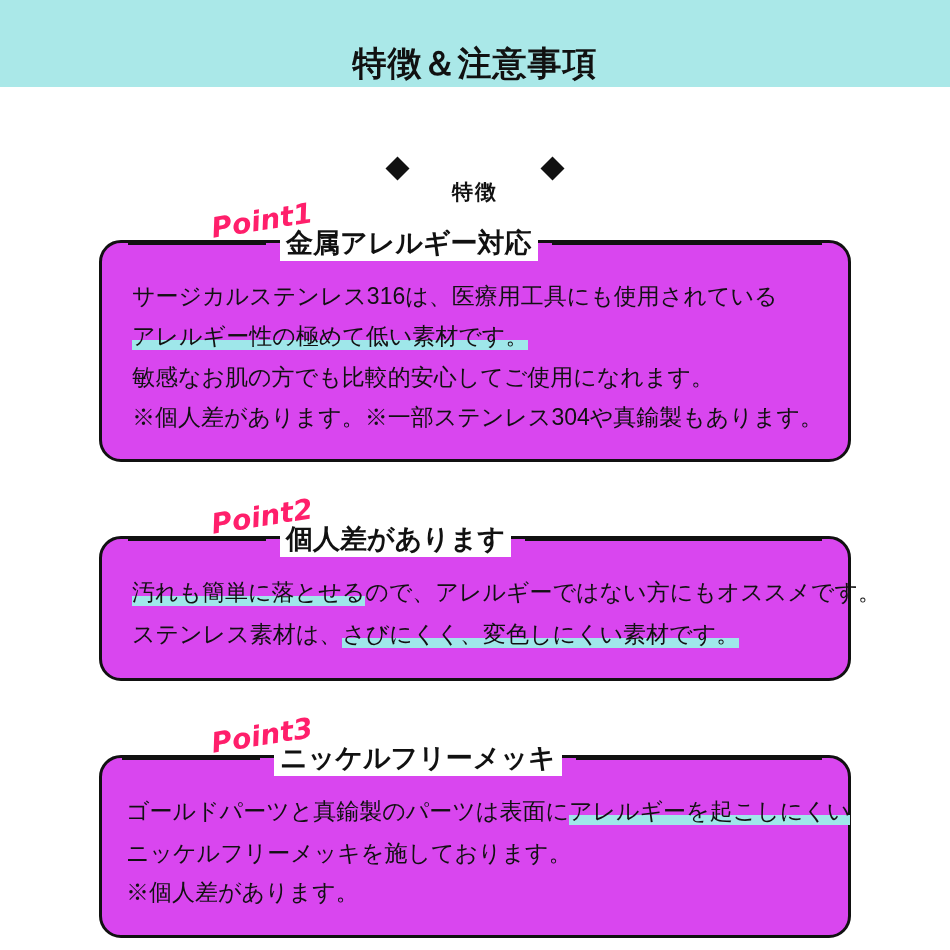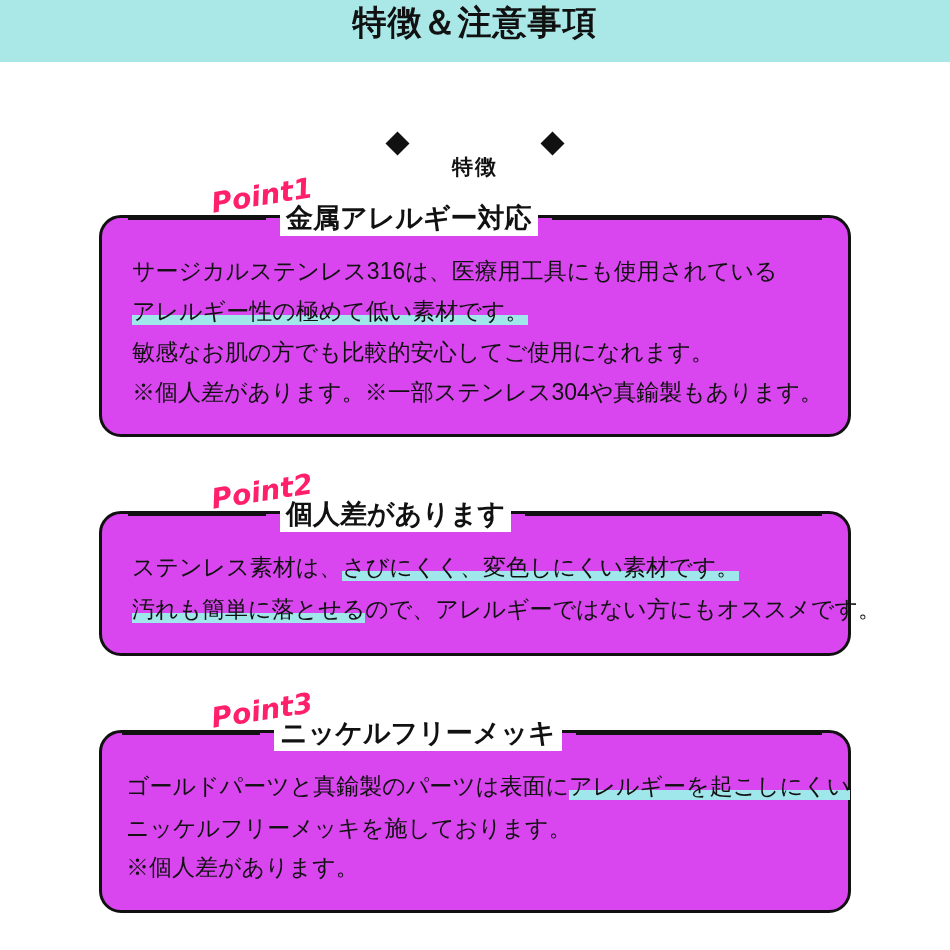--- a/index.html
+++ b/index.html
@@ -19,10 +19,10 @@
   
   .header-band {
     width: 100%;
-    height: 62px;
+    height: 87px;
     background: #aae8e8;
     display: flex;
-    align-items: flex-start;
+    align-items: flex-end;
     justify-content: center;
     box-sizing: border-box;
   }

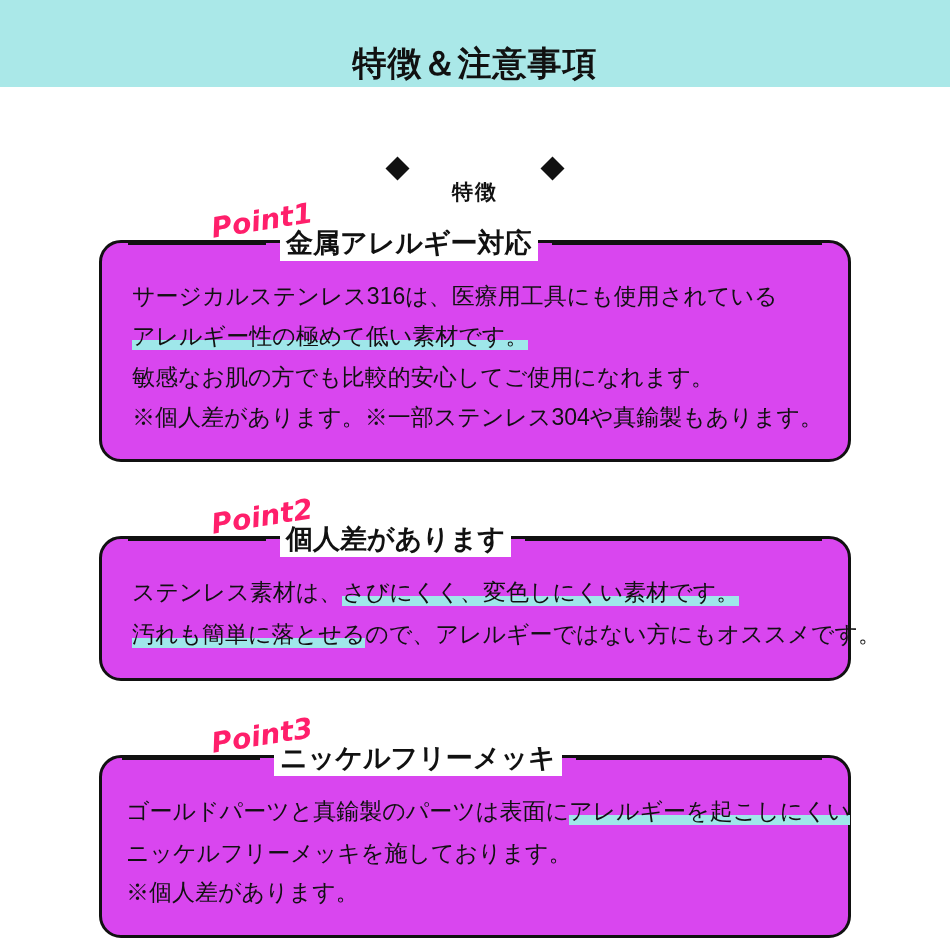--- a/index.html
+++ b/index.html
@@ -175,8 +175,8 @@
         <span class="title-rule"></span>
       </div>
       <div class="card-body">
+        <div class="card-line"><span><span class="hl">汚れも簡単に落とせる</span>ので、アレルギーではない方にもオススメです。</span></div>
         <div class="card-line"><span>ステンレス素材は、<span class="hl">さびにくく、変色しにくい素材です。</span></span></div>
-        <div class="card-line"><span><span class="hl">汚れも簡単に落とせる</span>ので、アレルギーではない方にもオススメです。</span></div>
       </div>
     </div>
   </div>

